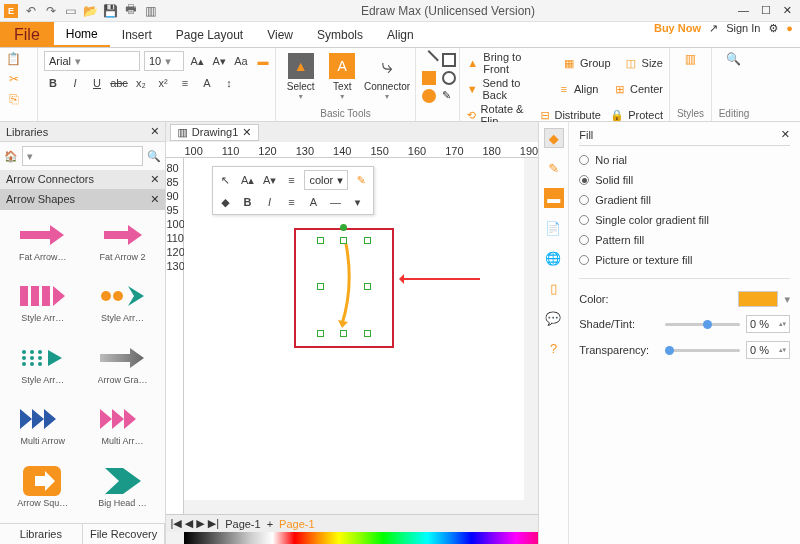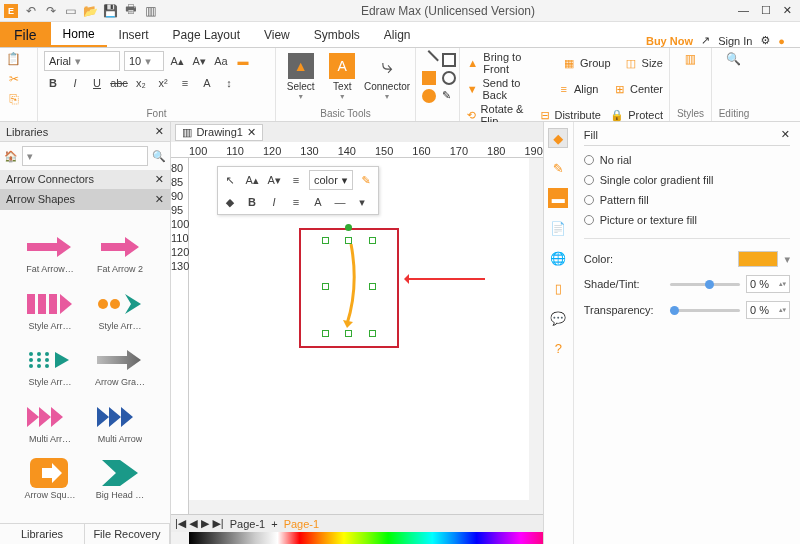--- a/index.html
+++ b/index.html
@@ -11,7 +11,7 @@
 .titlebar .title{flex:1;text-align:center;font-size:12px;color:#555}
 .titlebar .winbtns{display:flex;gap:12px;padding-right:8px;font-size:12px;color:#555}
 .menubar{height:26px;background:#fff;display:flex;align-items:stretch;border-bottom:1px solid #d0d0d0}
-.menubar .filebtn{background:#f7941e;color:#0f172a;padding:0 14px;display:flex;align-items:center;font-size:14px}
+.menubar .filebtn{background:#f7941e;color:#7f1d1d;padding:0 14px;display:flex;align-items:center;font-size:16px}
 .menubar .tab{padding:0 12px;display:flex;align-items:center;font-size:12px;cursor:pointer}
 .menubar .tab.active{border-bottom:2px solid #f7941e;color:#000}
 .menubar .spacer{flex:1}

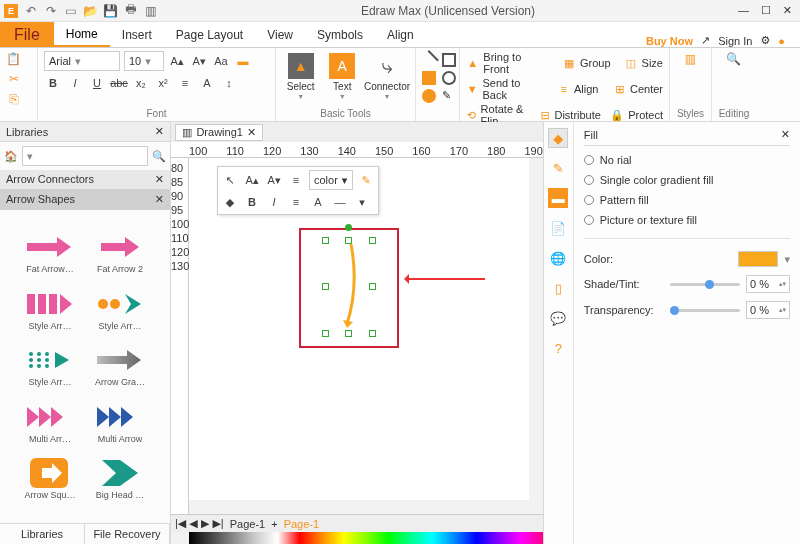--- a/index.html
+++ b/index.html
@@ -15,7 +15,7 @@
 .menubar .tab{padding:0 12px;display:flex;align-items:center;font-size:12px;cursor:pointer}
 .menubar .tab.active{border-bottom:2px solid #f7941e;color:#000}
 .menubar .spacer{flex:1}
-.menubar .right{display:flex;align-items:flex-end;gap:8px;padding-right:15px;font-size:12px}
+.menubar .right{display:flex;align-items:flex-start;gap:8px;padding-right:7px;font-size:12px}
 .menubar .buynow{color:#f7941e;font-weight:bold}
 .ribbon{height:74px;background:#fdfdfd;border-bottom:1px solid #d8d8d8;display:flex}
 .rgroup{border-right:1px solid #e4e4e4;padding:3px 6px 0;display:flex;flex-direction:column;justify-content:space-between}

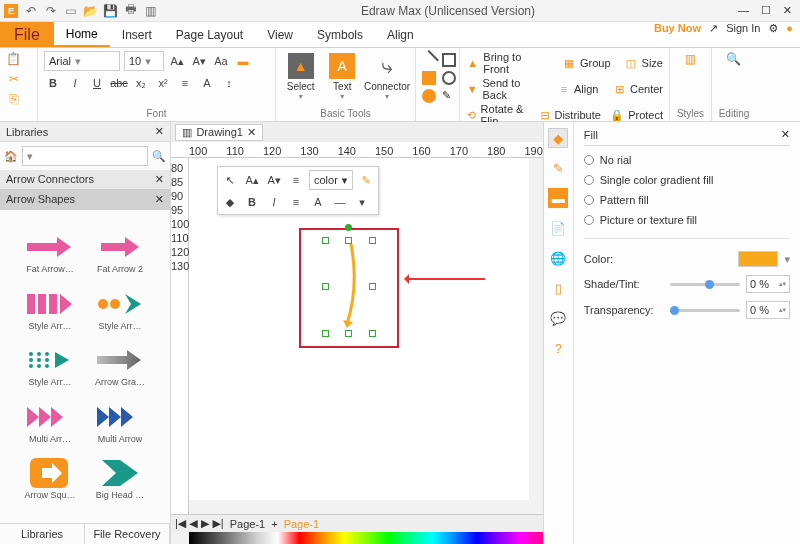--- a/index.html
+++ b/index.html
@@ -133,7 +133,7 @@
     <div class="body">
         <div class="fontrows">
       <div class="row">
-        <div class="fontsel" style="width:76px">
+        <div class="fontsel" style="width:96px">
               <span>Arial</span>
               <span style="color:#888">▾</span>
             </div>

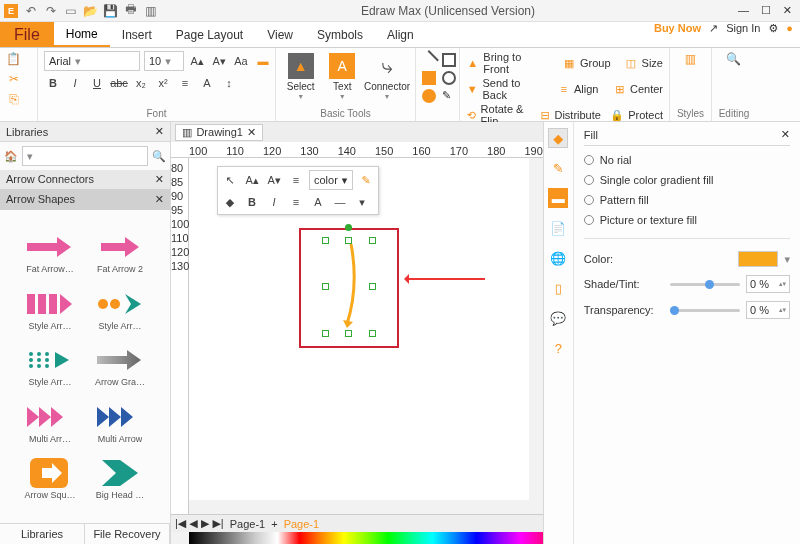--- a/index.html
+++ b/index.html
@@ -159,7 +159,6 @@
       </div>
     </div>
       </div>
-    <div class="capt">Font</div>
   </div>
   <div class="rgroup" style="width:140px">
     <div class="body">

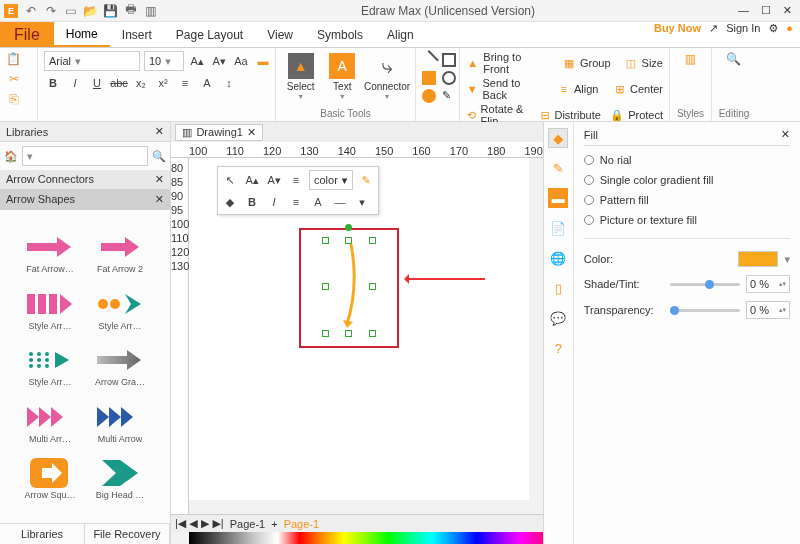--- a/index.html
+++ b/index.html
@@ -483,6 +483,10 @@
           <span class="r"></span>
           <span>No rial</span>
         </div>
+      <div class="radio checked">
+          <span class="r"></span>
+          <span>Solid fill</span>
+        </div>
       <div class="radio">
           <span class="r"></span>
           <span>Single color gradient fill</span>

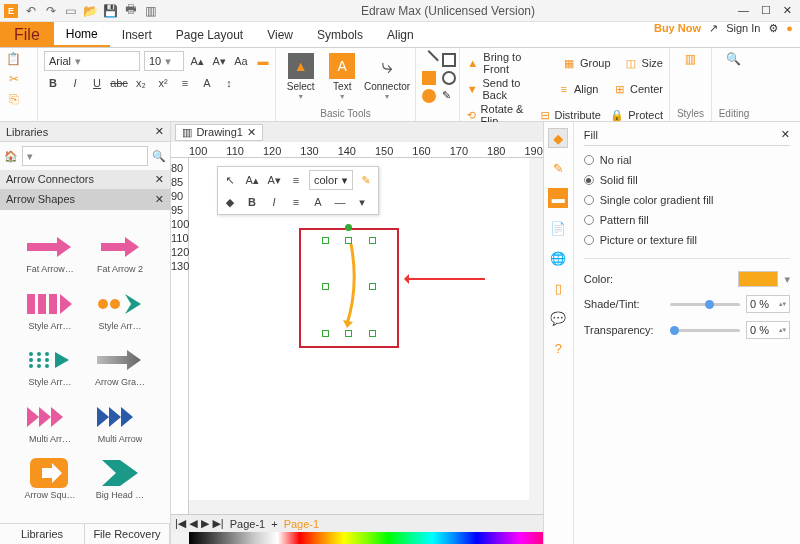--- a/index.html
+++ b/index.html
@@ -489,6 +489,10 @@
         </div>
       <div class="radio">
           <span class="r"></span>
+          <span>Gradient fill</span>
+        </div>
+      <div class="radio">
+          <span class="r"></span>
           <span>Single color gradient fill</span>
         </div>
       <div class="radio">

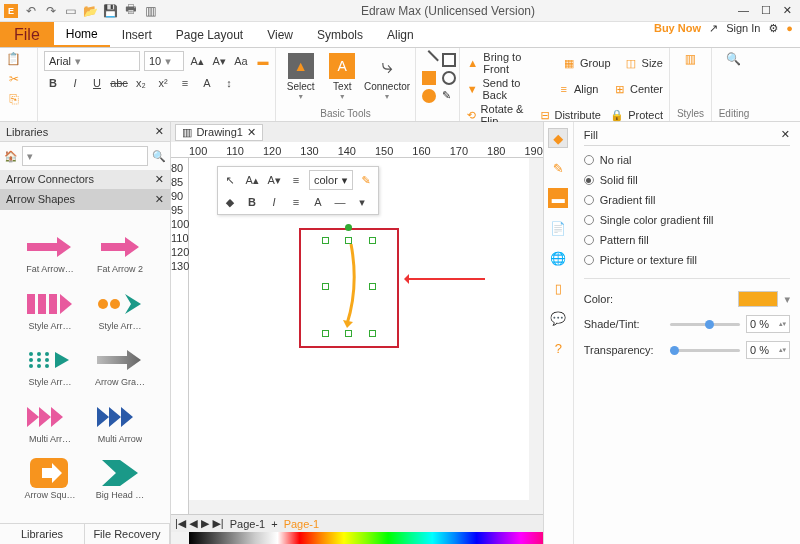--- a/index.html
+++ b/index.html
@@ -42,7 +42,7 @@
 .libsearch .sel{flex:1;border:1px solid #ccc;height:20px;background:#fff;display:flex;align-items:center;padding:0 4px}
 .cathdr{background:#e8e8e8;padding:3px 6px;font-size:11px;display:flex;justify-content:space-between;border-bottom:1px solid #d0d0d0}
 .cathdr.active{background:#d0d0d0}
-.shapes{flex:1;overflow:auto;padding:16px;display:grid;grid-template-columns:1fr 1fr;gap:2px}
+.shapes{flex:1;overflow:auto;padding:4px;display:grid;grid-template-columns:1fr 1fr;gap:2px}
 .shpitem{display:flex;flex-direction:column;align-items:center;padding:4px;cursor:pointer}
 .shpitem .prev{width:60px;height:34px;display:flex;align-items:center;justify-content:center}
 .shpitem .nm{font-size:9px;color:#555;white-space:nowrap;overflow:hidden;text-overflow:ellipsis;max-width:70px}

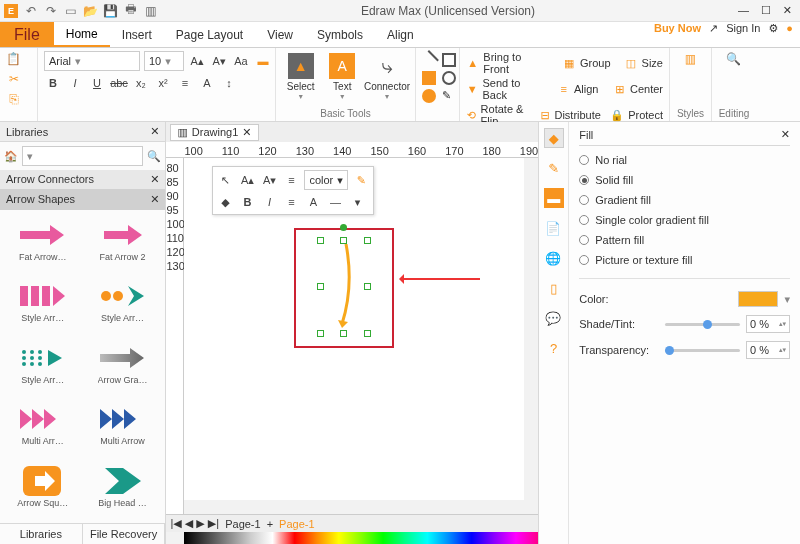--- a/index.html
+++ b/index.html
@@ -344,18 +344,18 @@
       <div class="shpitem">
           <div class="prev">
             <svg width="50" height="28">
+              <path d="M2 4 l12 10 l-12 10 z M14 4 l12 10 l-12 10 z M26 4 l12 10 l-12 10 z" fill="#2a5aa8"></path>
+            </svg>
+          </div>
+          <div class="nm">Multi Arrow</div>
+        </div>
+      <div class="shpitem">
+          <div class="prev">
+            <svg width="50" height="28">
               <path d="M2 4 l12 10 l-12 10 z M14 4 l12 10 l-12 10 z M26 4 l12 10 l-12 10 z" fill="#e85a9e"></path>
             </svg>
           </div>
           <div class="nm">Multi Arr…</div>
-        </div>
-      <div class="shpitem">
-          <div class="prev">
-            <svg width="50" height="28">
-              <path d="M2 4 l12 10 l-12 10 z M14 4 l12 10 l-12 10 z M26 4 l12 10 l-12 10 z" fill="#2a5aa8"></path>
-            </svg>
-          </div>
-          <div class="nm">Multi Arrow</div>
         </div>
       <div class="shpitem">
           <div class="prev">

